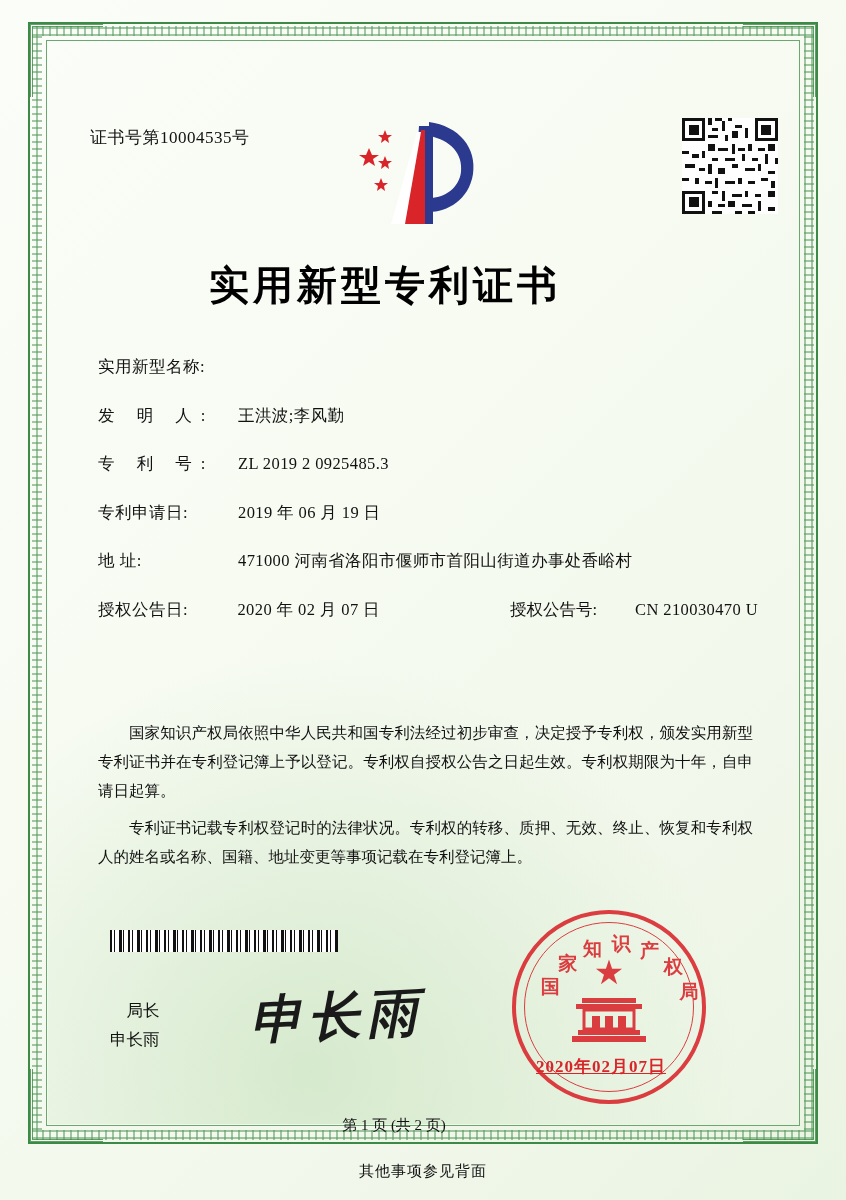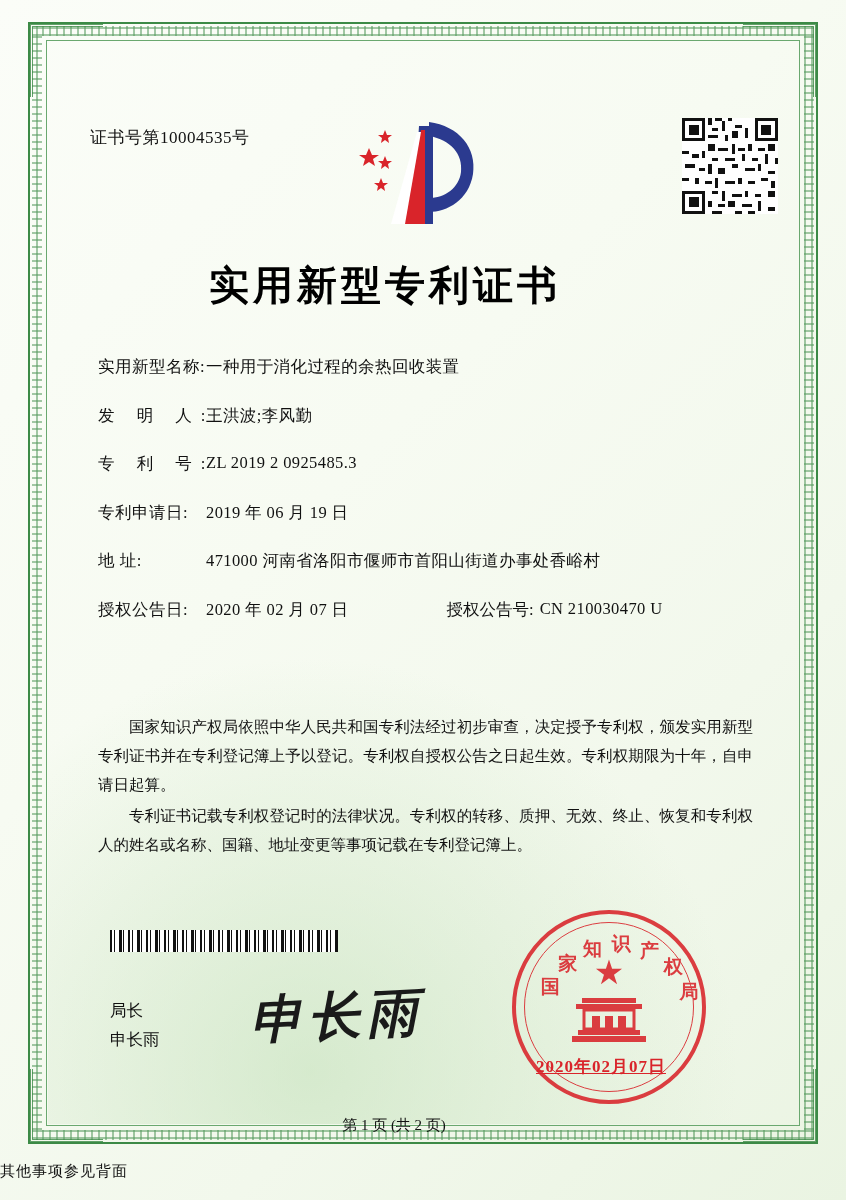--- a/index.html
+++ b/index.html
@@ -118,9 +118,10 @@
   }
   .row {
     display: flex;
-    align-items: flex-start;
+    align-items: center;
     margin-bottom: 26.5px;
     white-space: nowrap;
+    gap: 32px;
   }
   .lbl {
     display: inline-block;

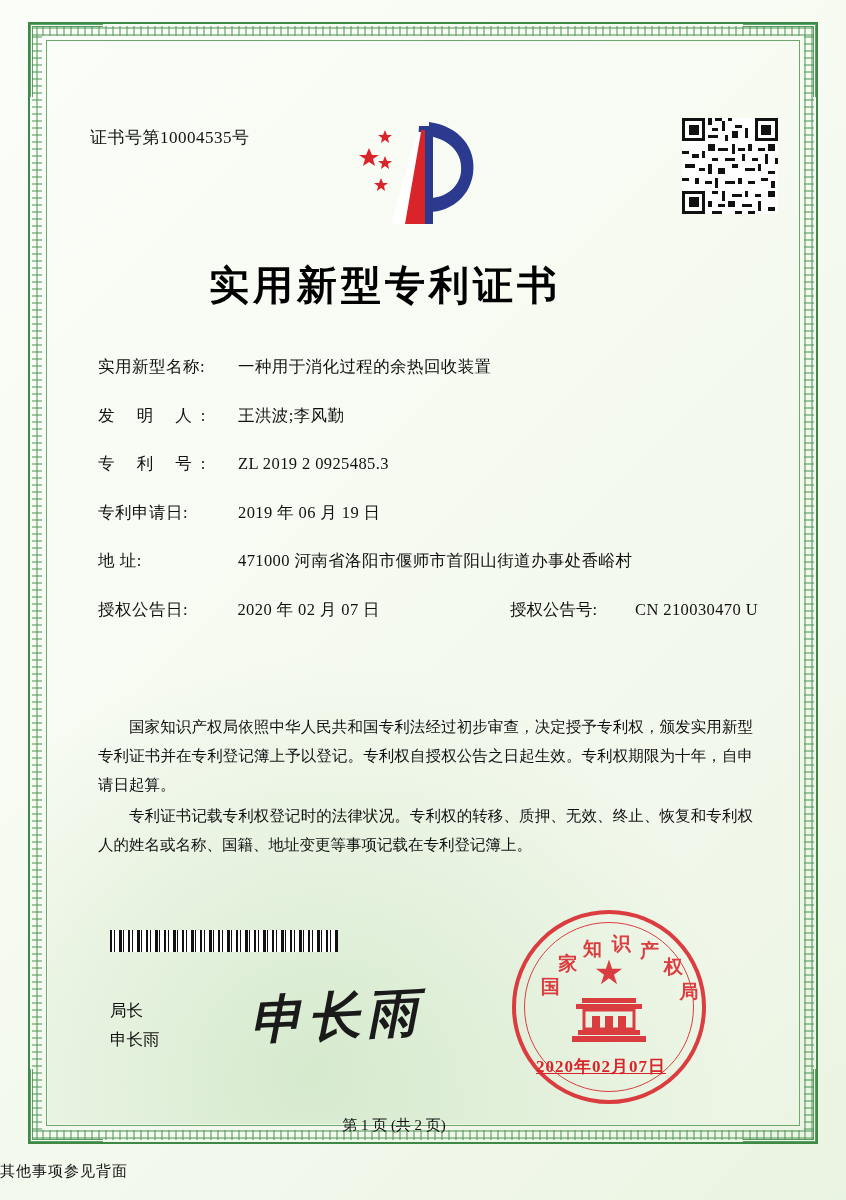--- a/index.html
+++ b/index.html
@@ -363,7 +363,6 @@
   <div class="fields">
     <div class="row">
       <span class="lbl">实用新型名称:</span>
-      <span class="val">一种用于消化过程的余热回收装置</span>
     </div>
     <div class="row">
       <span class="lbl sp">发 明 人:</span>

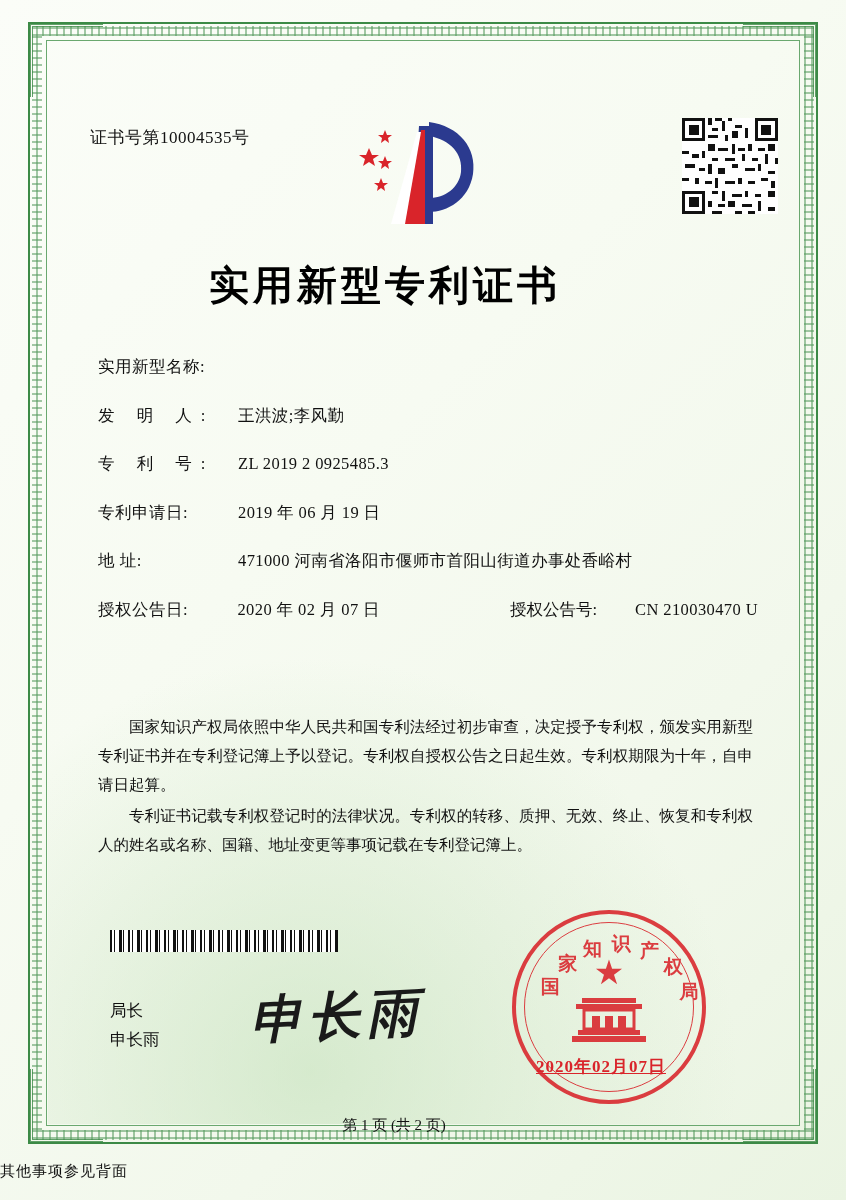--- a/index.html
+++ b/index.html
@@ -142,7 +142,7 @@
     color: #111;
     text-align: justify;
   }
-  .paras p { margin: 2px 0 2px 0; text-indent: 2em; }
+  .paras p { margin: 8px 0 2px 0; text-indent: 2em; }
 
   
   .barcode {

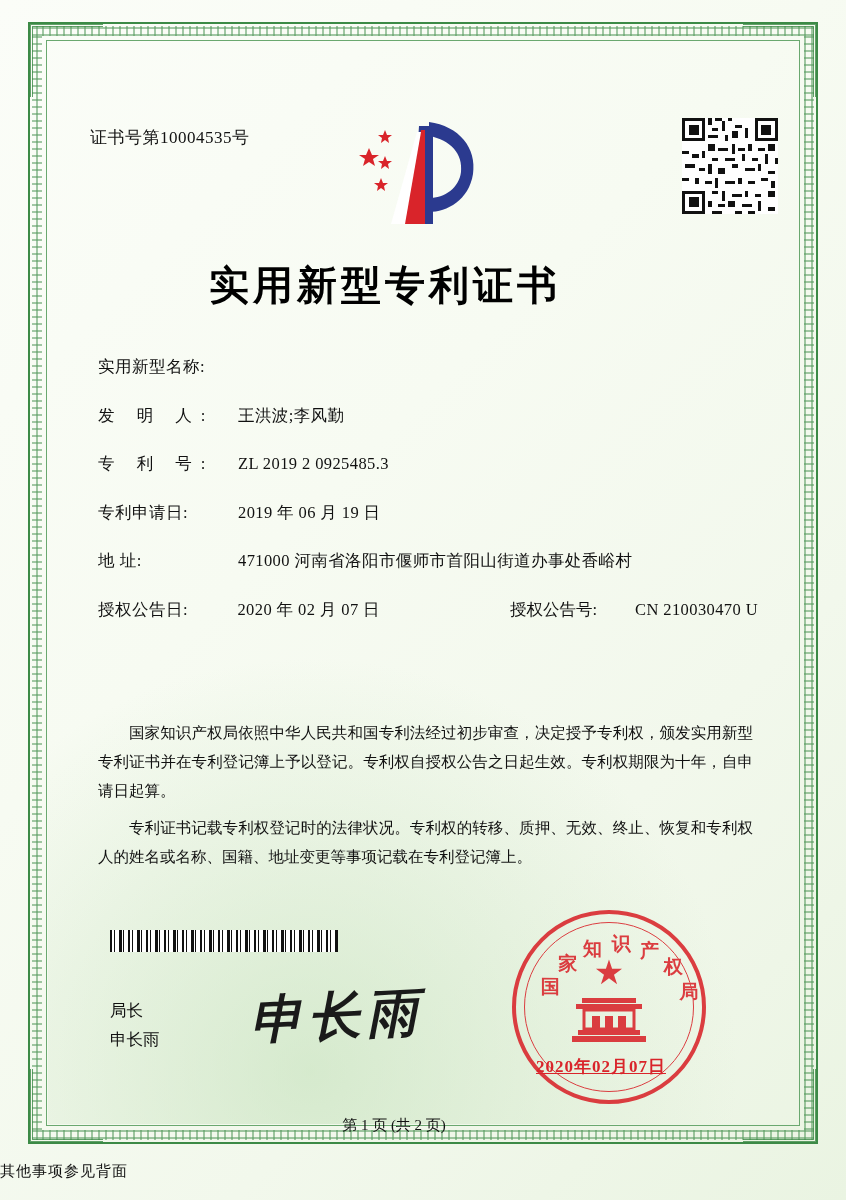--- a/index.html
+++ b/index.html
@@ -162,6 +162,7 @@
     font-size: 16.5px;
     line-height: 29px;
     color: #111;
+    text-align: right;
   }
   .sig-script {
     position: absolute;

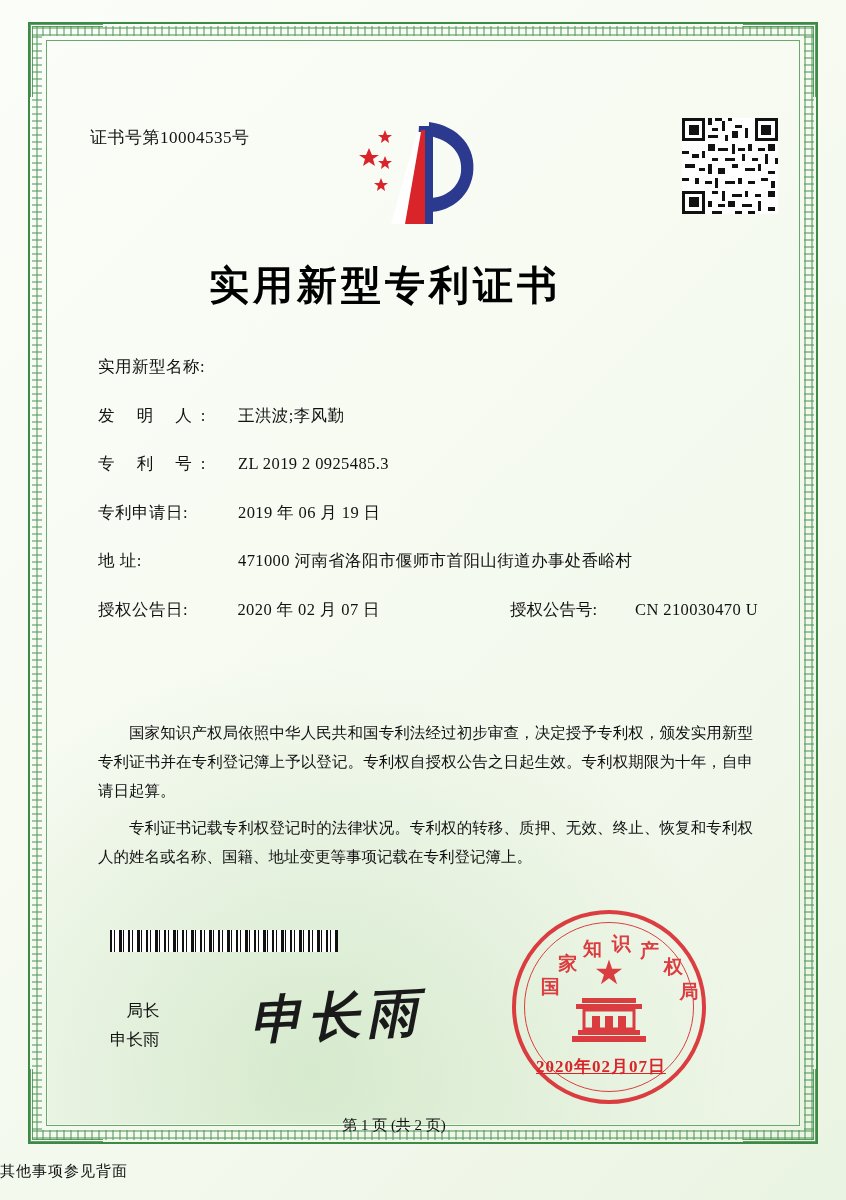--- a/index.html
+++ b/index.html
@@ -242,6 +242,7 @@
     position: absolute;
     left: 0; top: 1162px;
     width: 846px;
+    text-align: center;
     font-size: 15px;
     color: #111;
     letter-spacing: 1px;

